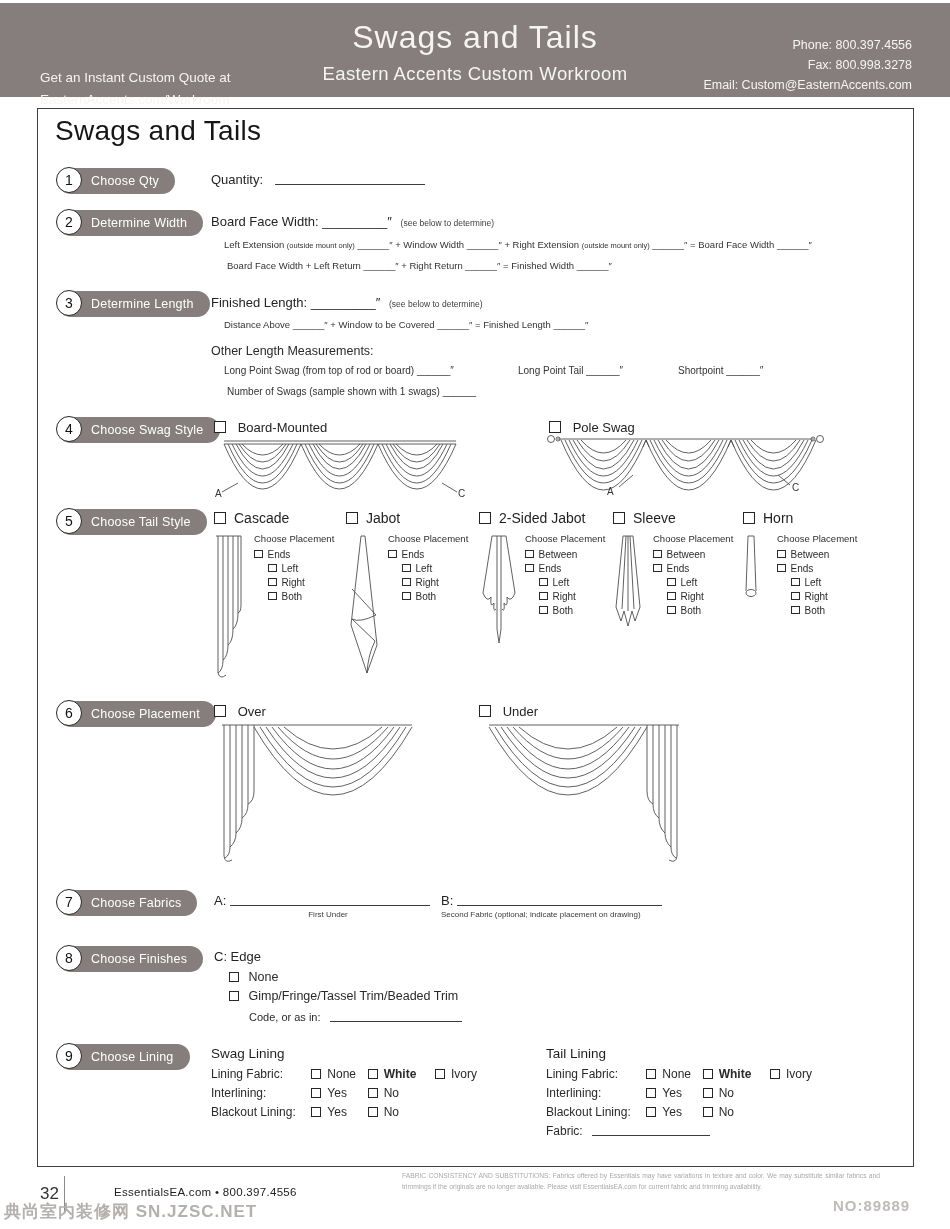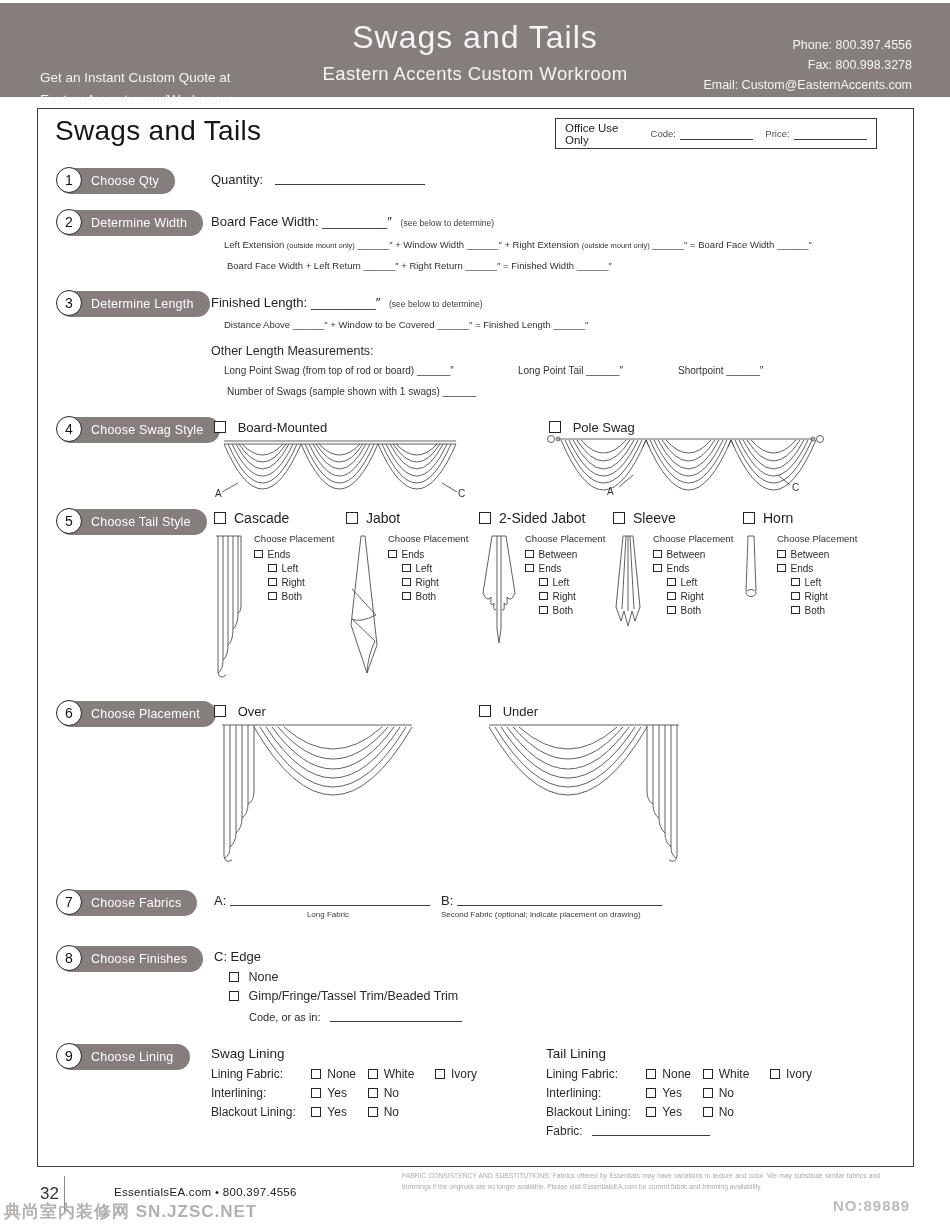--- a/index.html
+++ b/index.html
@@ -95,13 +95,6 @@
 
   <div class="form-title">Swags and Tails</div>
 
-  <div class="office">
-    <span class="office-label">Office Use Only</span>
-    <span class="office-sub">Code:</span>
-    <span class="blank" style="width:78px"></span>
-    <span class="office-sub" style="margin-left:12px">Price:</span>
-    <span class="blank" style="width:78px"></span>
-  </div>
 
   <div class="pill" style="left:20px;top:59px">
     <span class="num">1</span>

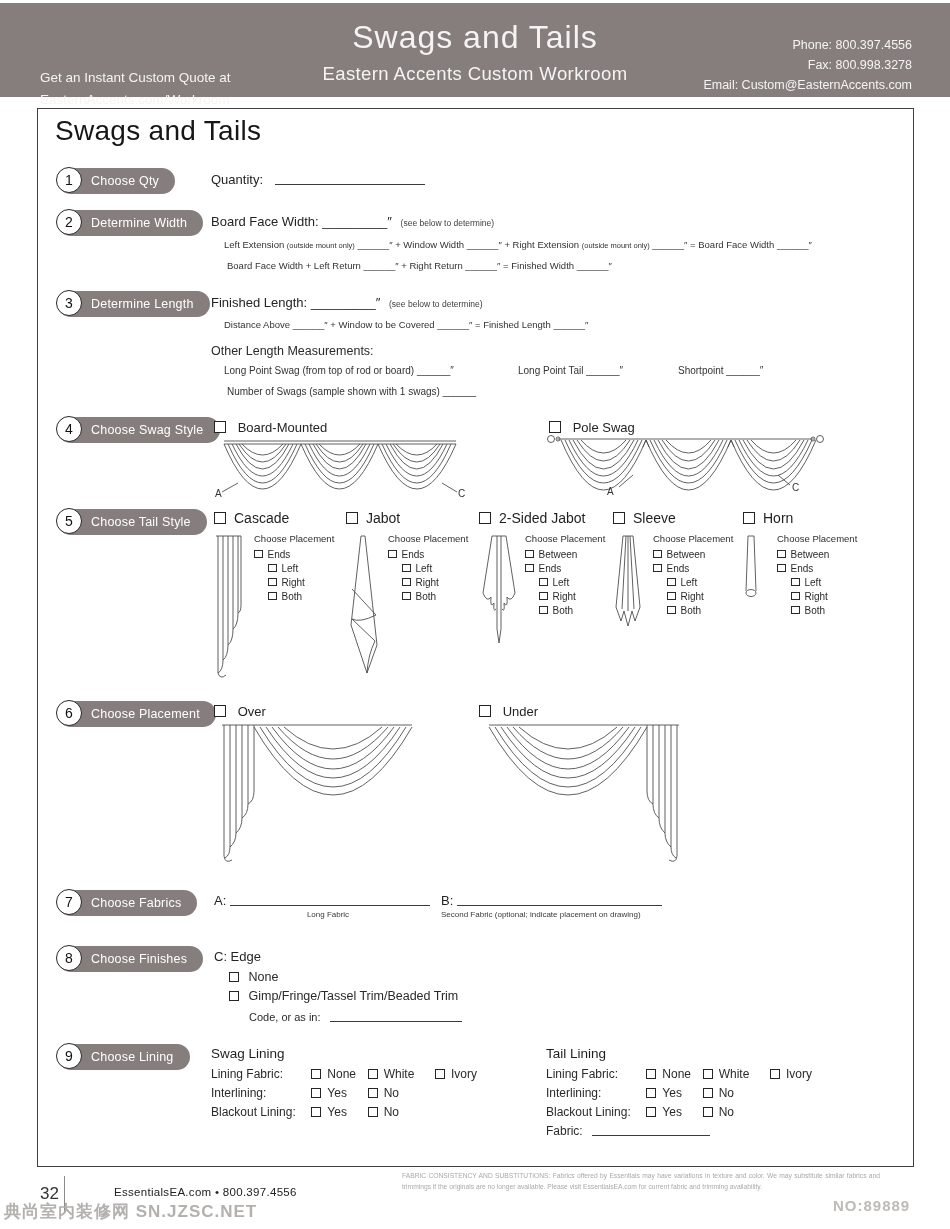--- a/index.html
+++ b/index.html
@@ -309,7 +309,7 @@
     <span>A:</span>
     <span class="blank" style="width:200px"></span>
   </div>
-  <div class="abs caption" style="left:190px;top:801px;width:200px;text-align:center;">Long Fabric</div>
+  <div class="abs caption" style="left:190px;top:801px;width:200px;text-align:center;">First Under</div>
   <div class="abs line-main" style="left:403px;top:784px">
     <span>B:</span>
     <span class="blank" style="width:205px"></span>

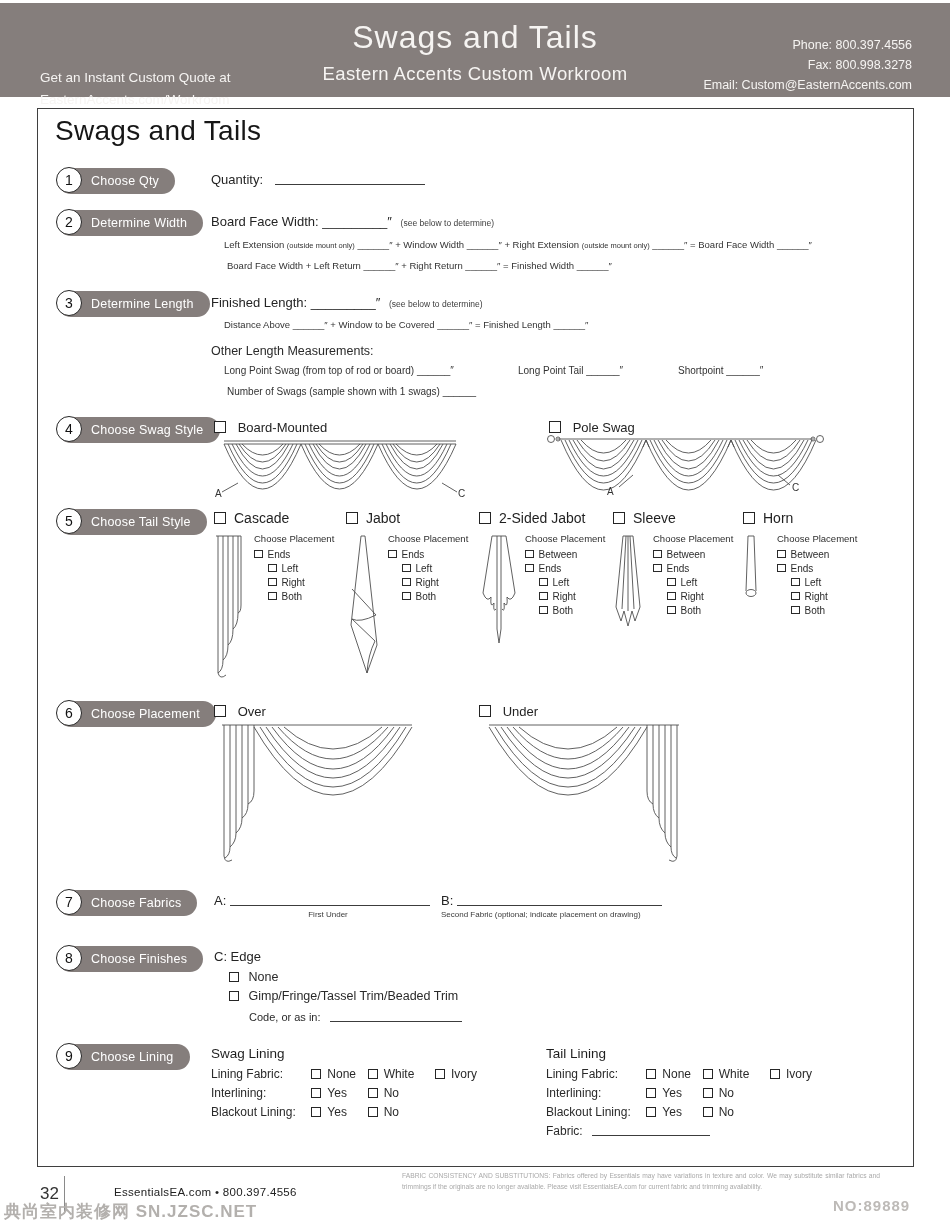--- a/index.html
+++ b/index.html
@@ -55,7 +55,7 @@
   .lin-row{font-size:12px;color:#2a2a2a;height:19px;white-space:nowrap;}
   .lin-label{display:inline-block;width:97px;}
   .lin-opt{display:inline-block;width:53px;}
-  .lin-opt.w2{display:inline-block;width:64px;}
+  .lin-opt.w2{display:inline-block;width:64px;font-weight:bold;}
 
   .caption{font-size:8px;color:#3a3a3a;}
 

